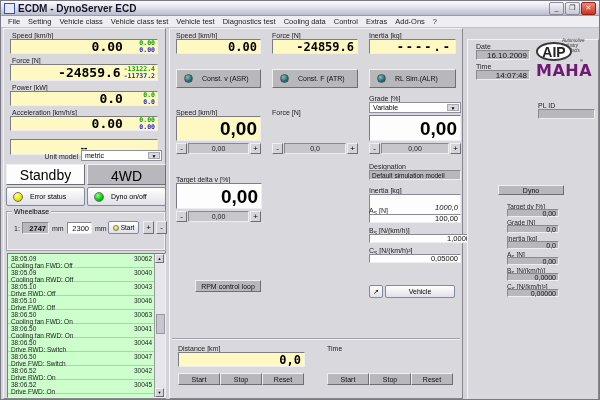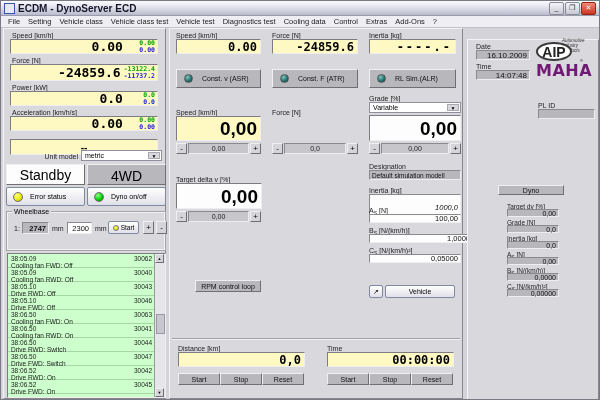--- a/index.html
+++ b/index.html
@@ -266,9 +266,6 @@
     <div class="btn abs" style="left:92px;top:344px;width:42px;height:12px;">Reset</div>
 
     <div class="lbl abs" style="left:157px;top:316px;">Time</div>
-    <div class="lcd abs" style="left:157px;top:323px;width:127px;height:15px;">
-        <span class="val" style="font-size:12px;">00:00:00</span>
-      </div>
     <div class="btn abs" style="left:157px;top:344px;width:42px;height:12px;">Start</div>
     <div class="btn abs" style="left:199px;top:344px;width:42px;height:12px;">Stop</div>
     <div class="btn abs" style="left:241px;top:344px;width:42px;height:12px;">Reset</div>

